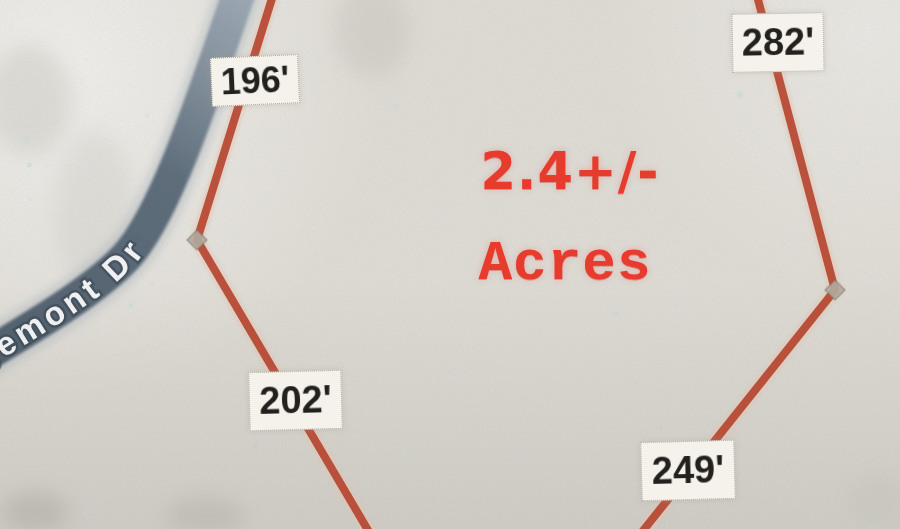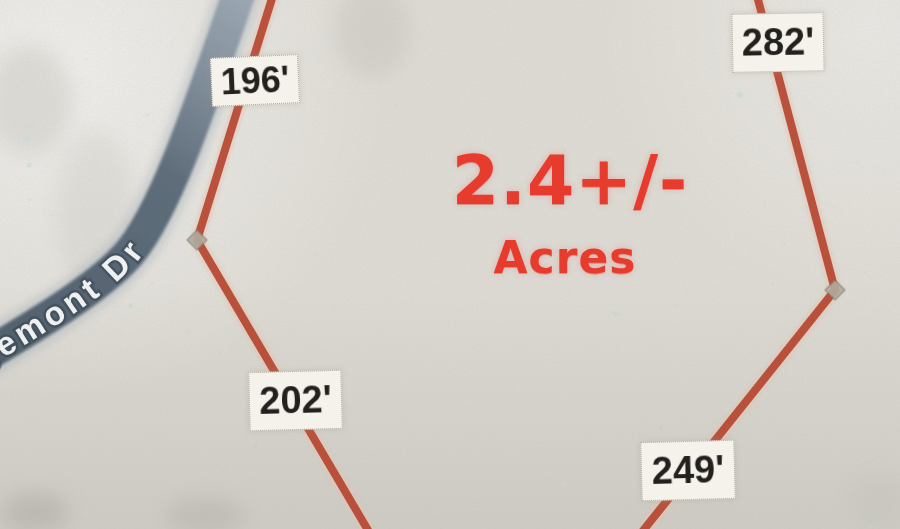--- a/index.html
+++ b/index.html
@@ -45,7 +45,7 @@
     font-family:"DejaVu Sans",sans-serif;font-weight:bold;letter-spacing:1px;
     text-shadow:0 0 6px rgba(233,125,112,.45),0 1px 0 rgba(165,42,30,.35);
   }
-  #acreage-line1{left:440px;top:144px;width:260px;font-size:68px;line-height:1.1;}
+  #acreage-line1{left:440px;top:144px;width:260px;font-size:51px;line-height:1.1;}
   #acreage-line2{left:440px;top:234px;width:250px;font-size:44px;line-height:1.1;}
 </style>
 </head>

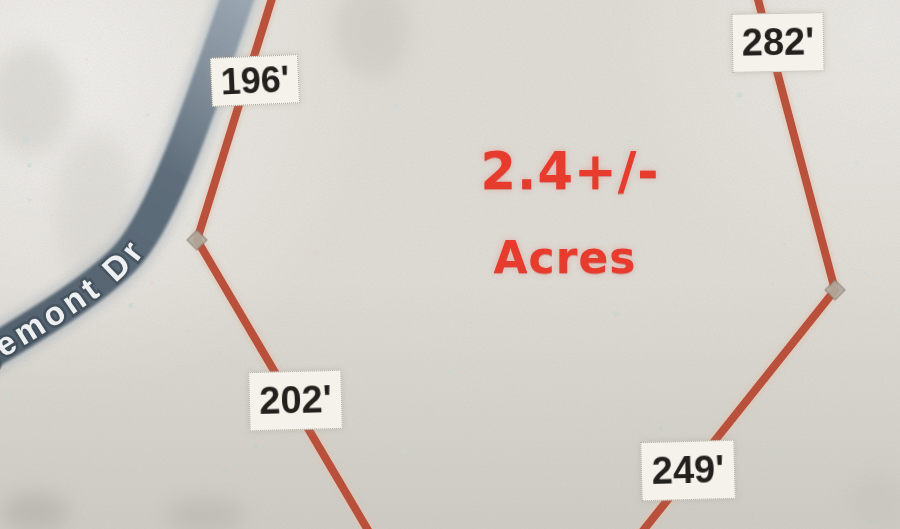--- a/index.html
+++ b/index.html
@@ -46,7 +46,7 @@
     text-shadow:0 0 6px rgba(233,125,112,.45),0 1px 0 rgba(165,42,30,.35);
   }
   #acreage-line1{left:440px;top:144px;width:260px;font-size:51px;line-height:1.1;}
-  #acreage-line2{left:440px;top:234px;width:250px;font-size:44px;line-height:1.1;}
+  #acreage-line2{left:440px;top:234px;width:250px;font-size:56px;line-height:1.1;font-family:Liberation Mono, monospace;}
 </style>
 </head>
 <body>

